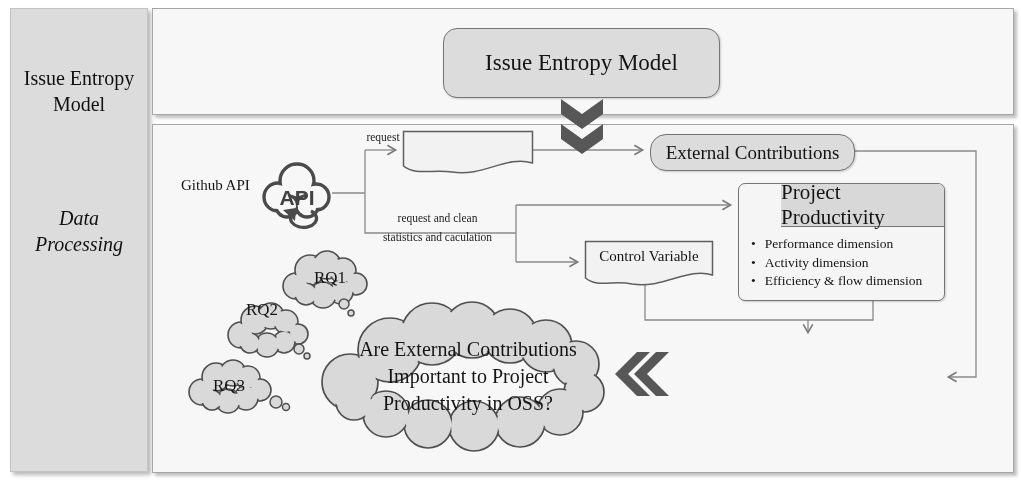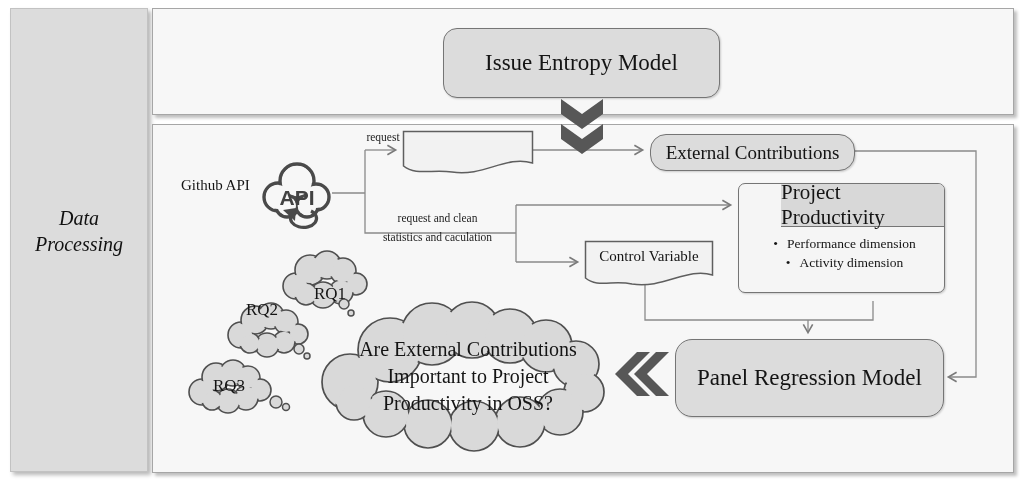--- a/index.html
+++ b/index.html
@@ -64,6 +64,8 @@
 <div id="stage">
 
   <div class="sidebar">
+    <div class="sidebar-label" style="top:56px;white-space:pre-line;">Issue Entropy
+Model</div>
     <div class="sidebar-label" style="top:196px;white-space:pre-line;font-style:italic;">Data
 Processing</div>
   </div>

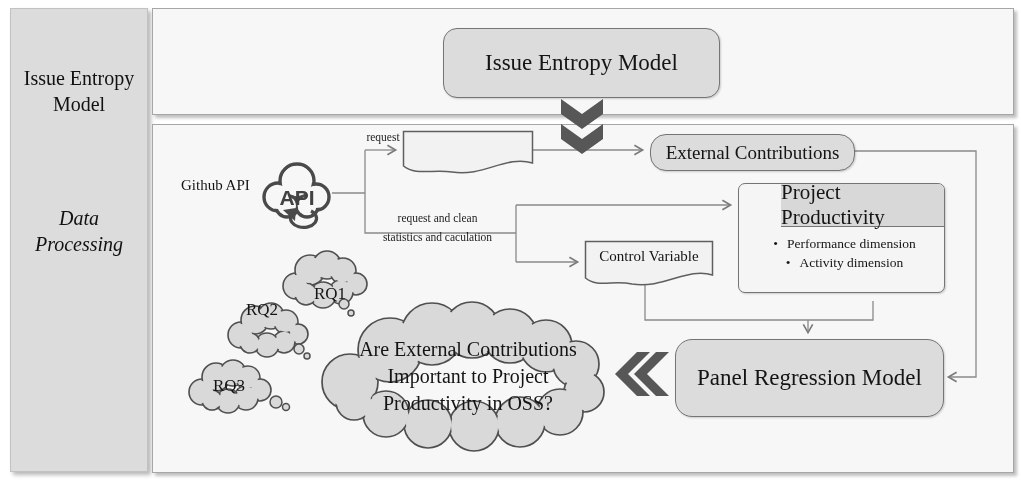--- a/index.html
+++ b/index.html
@@ -31,7 +31,7 @@
           box-shadow:1px 1px 2px rgba(0,0,0,0.18);}
   #pp-header{background:#d8d8d8;border-bottom:1.5px solid #757575;height:42px;
              display:flex;align-items:center;justify-content:center;font-size:21px;margin-left:42px;}
-  #pp-body{padding:8px 6px 20px 10px;text-align:center;}
+  #pp-body{padding:8px 6px 9px 10px;}
   .pp-item{font-size:13.5px;line-height:18.5px;white-space:nowrap;}
   .pp-item::before{content:"•";margin-right:9px;margin-left:2px;}
 

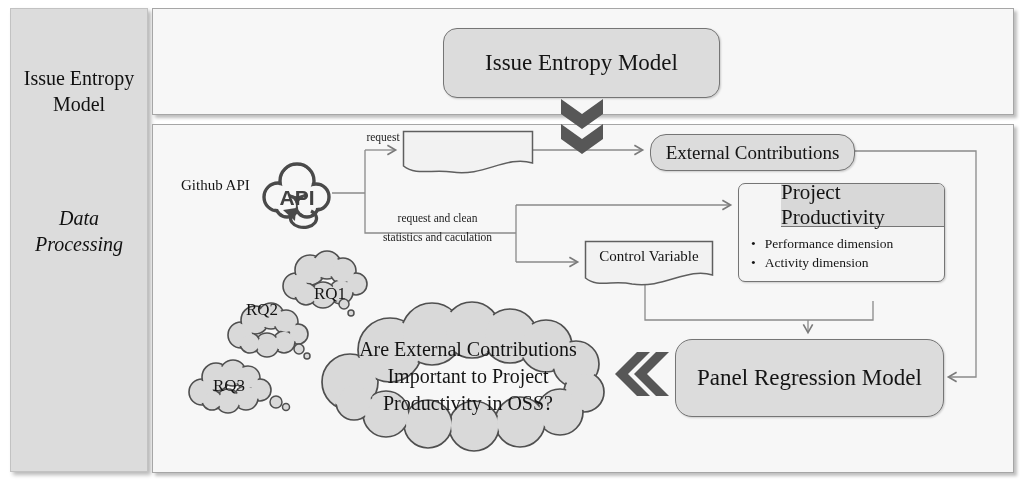--- a/index.html
+++ b/index.html
@@ -49,7 +49,7 @@
 
   
   .bubble-label{position:absolute;text-align:center;font-size:17px;}
-  #rq1-label{left:288px;top:284px;width:84px;}
+  #rq1-label{left:288px;top:268px;width:84px;}
   #rq2-label{left:220px;top:300px;width:84px;}
   #rq3-label{left:187px;top:376px;width:84px;}
   #qcloud-text{position:absolute;left:330px;top:336px;width:276px;text-align:center;

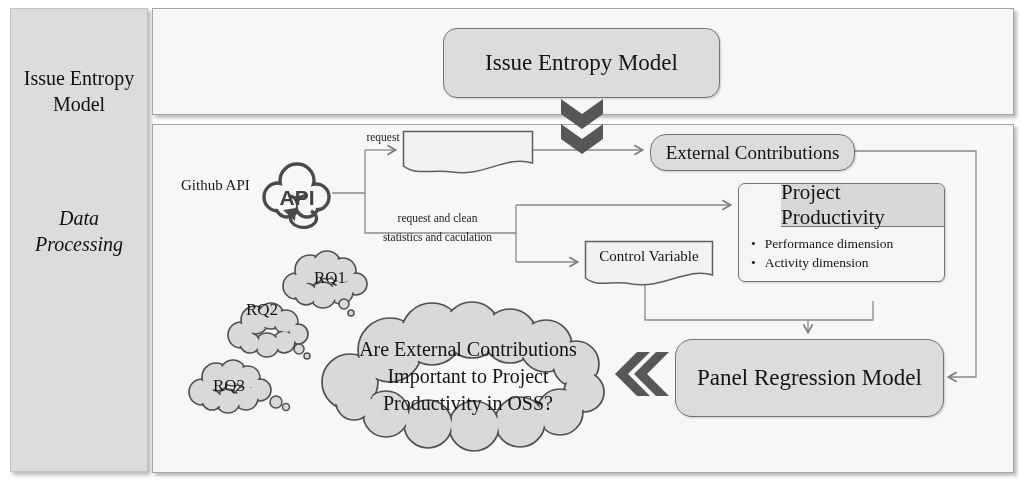--- a/index.html
+++ b/index.html
@@ -143,6 +143,7 @@
     <div id="pp-body">
       <div class="pp-item">Performance dimension</div>
       <div class="pp-item">Activity dimension</div>
+      <div class="pp-item">Efficiency &amp; flow dimension</div>
     </div>
   </div>
 

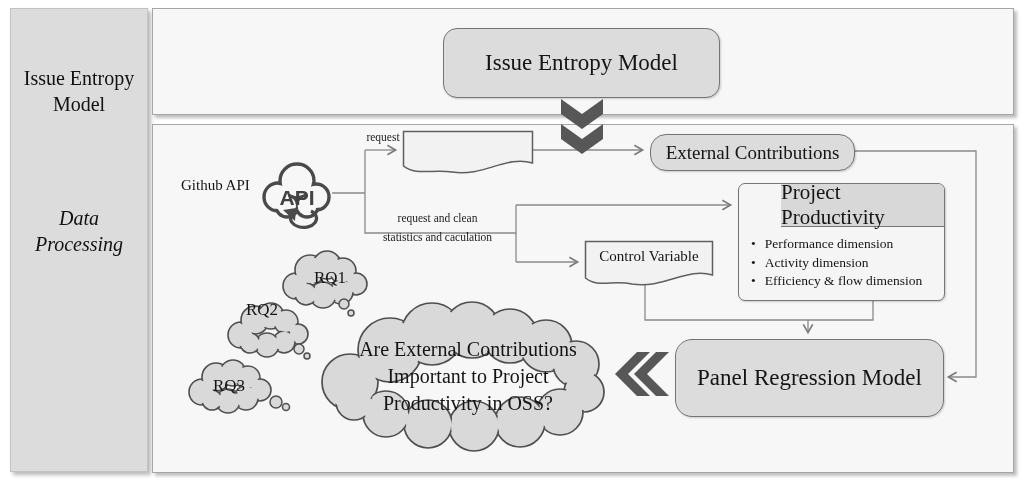--- a/index.html
+++ b/index.html
@@ -276,9 +276,6 @@
     <polygon class="chev" points="41,0 54,0 32,22 54,44 41,44 19,22"></polygon>
   </svg>
 
-  <div id="prm-box" class="round-box">
-    <span>Panel Regression Model</span>
-  </div>
 
 </div>
 

